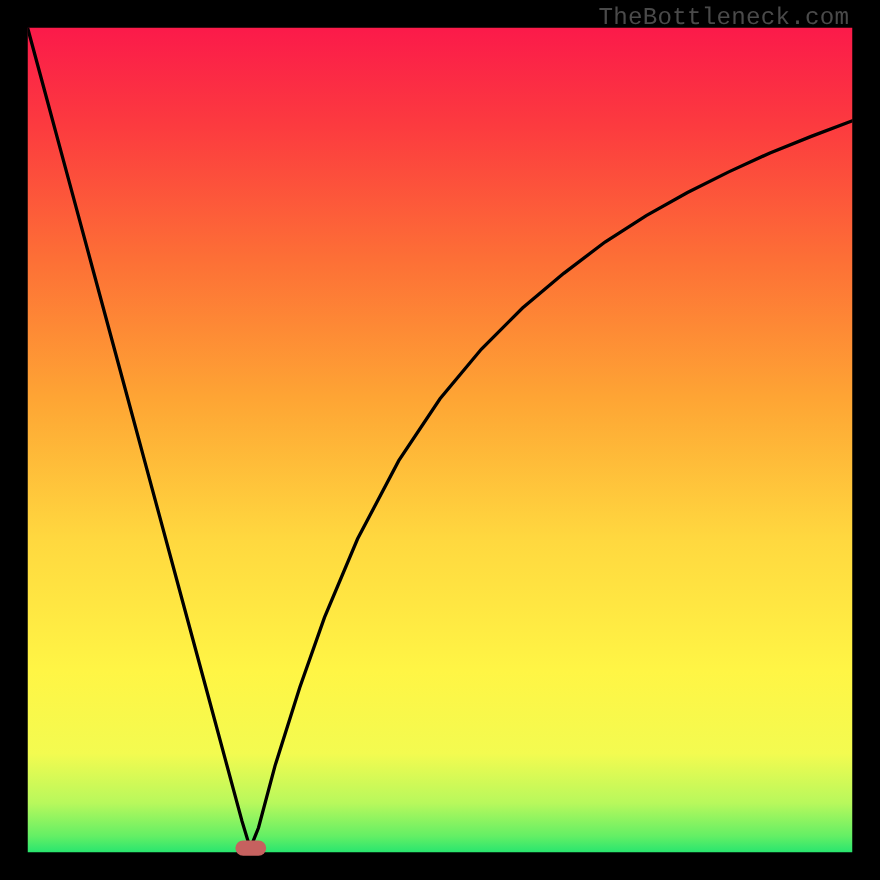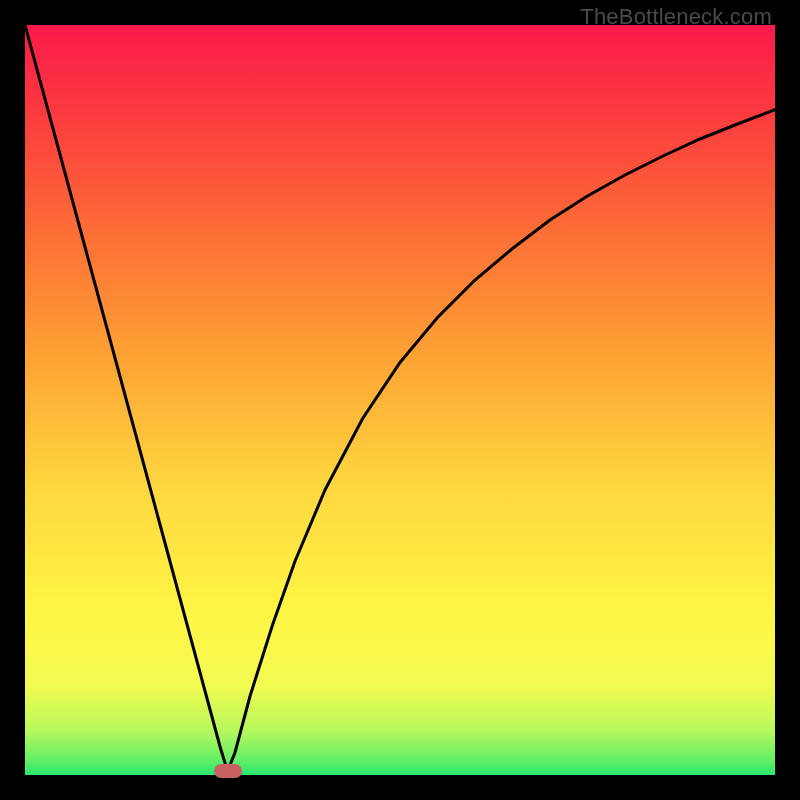--- a/index.html
+++ b/index.html
@@ -34,6 +34,7 @@
     font-size: 22px;
     font-weight: 500;
     letter-spacing: 0.2px;
+    font-family: Liberation Mono, monospace;
   }
   .marker {
     position: absolute;

